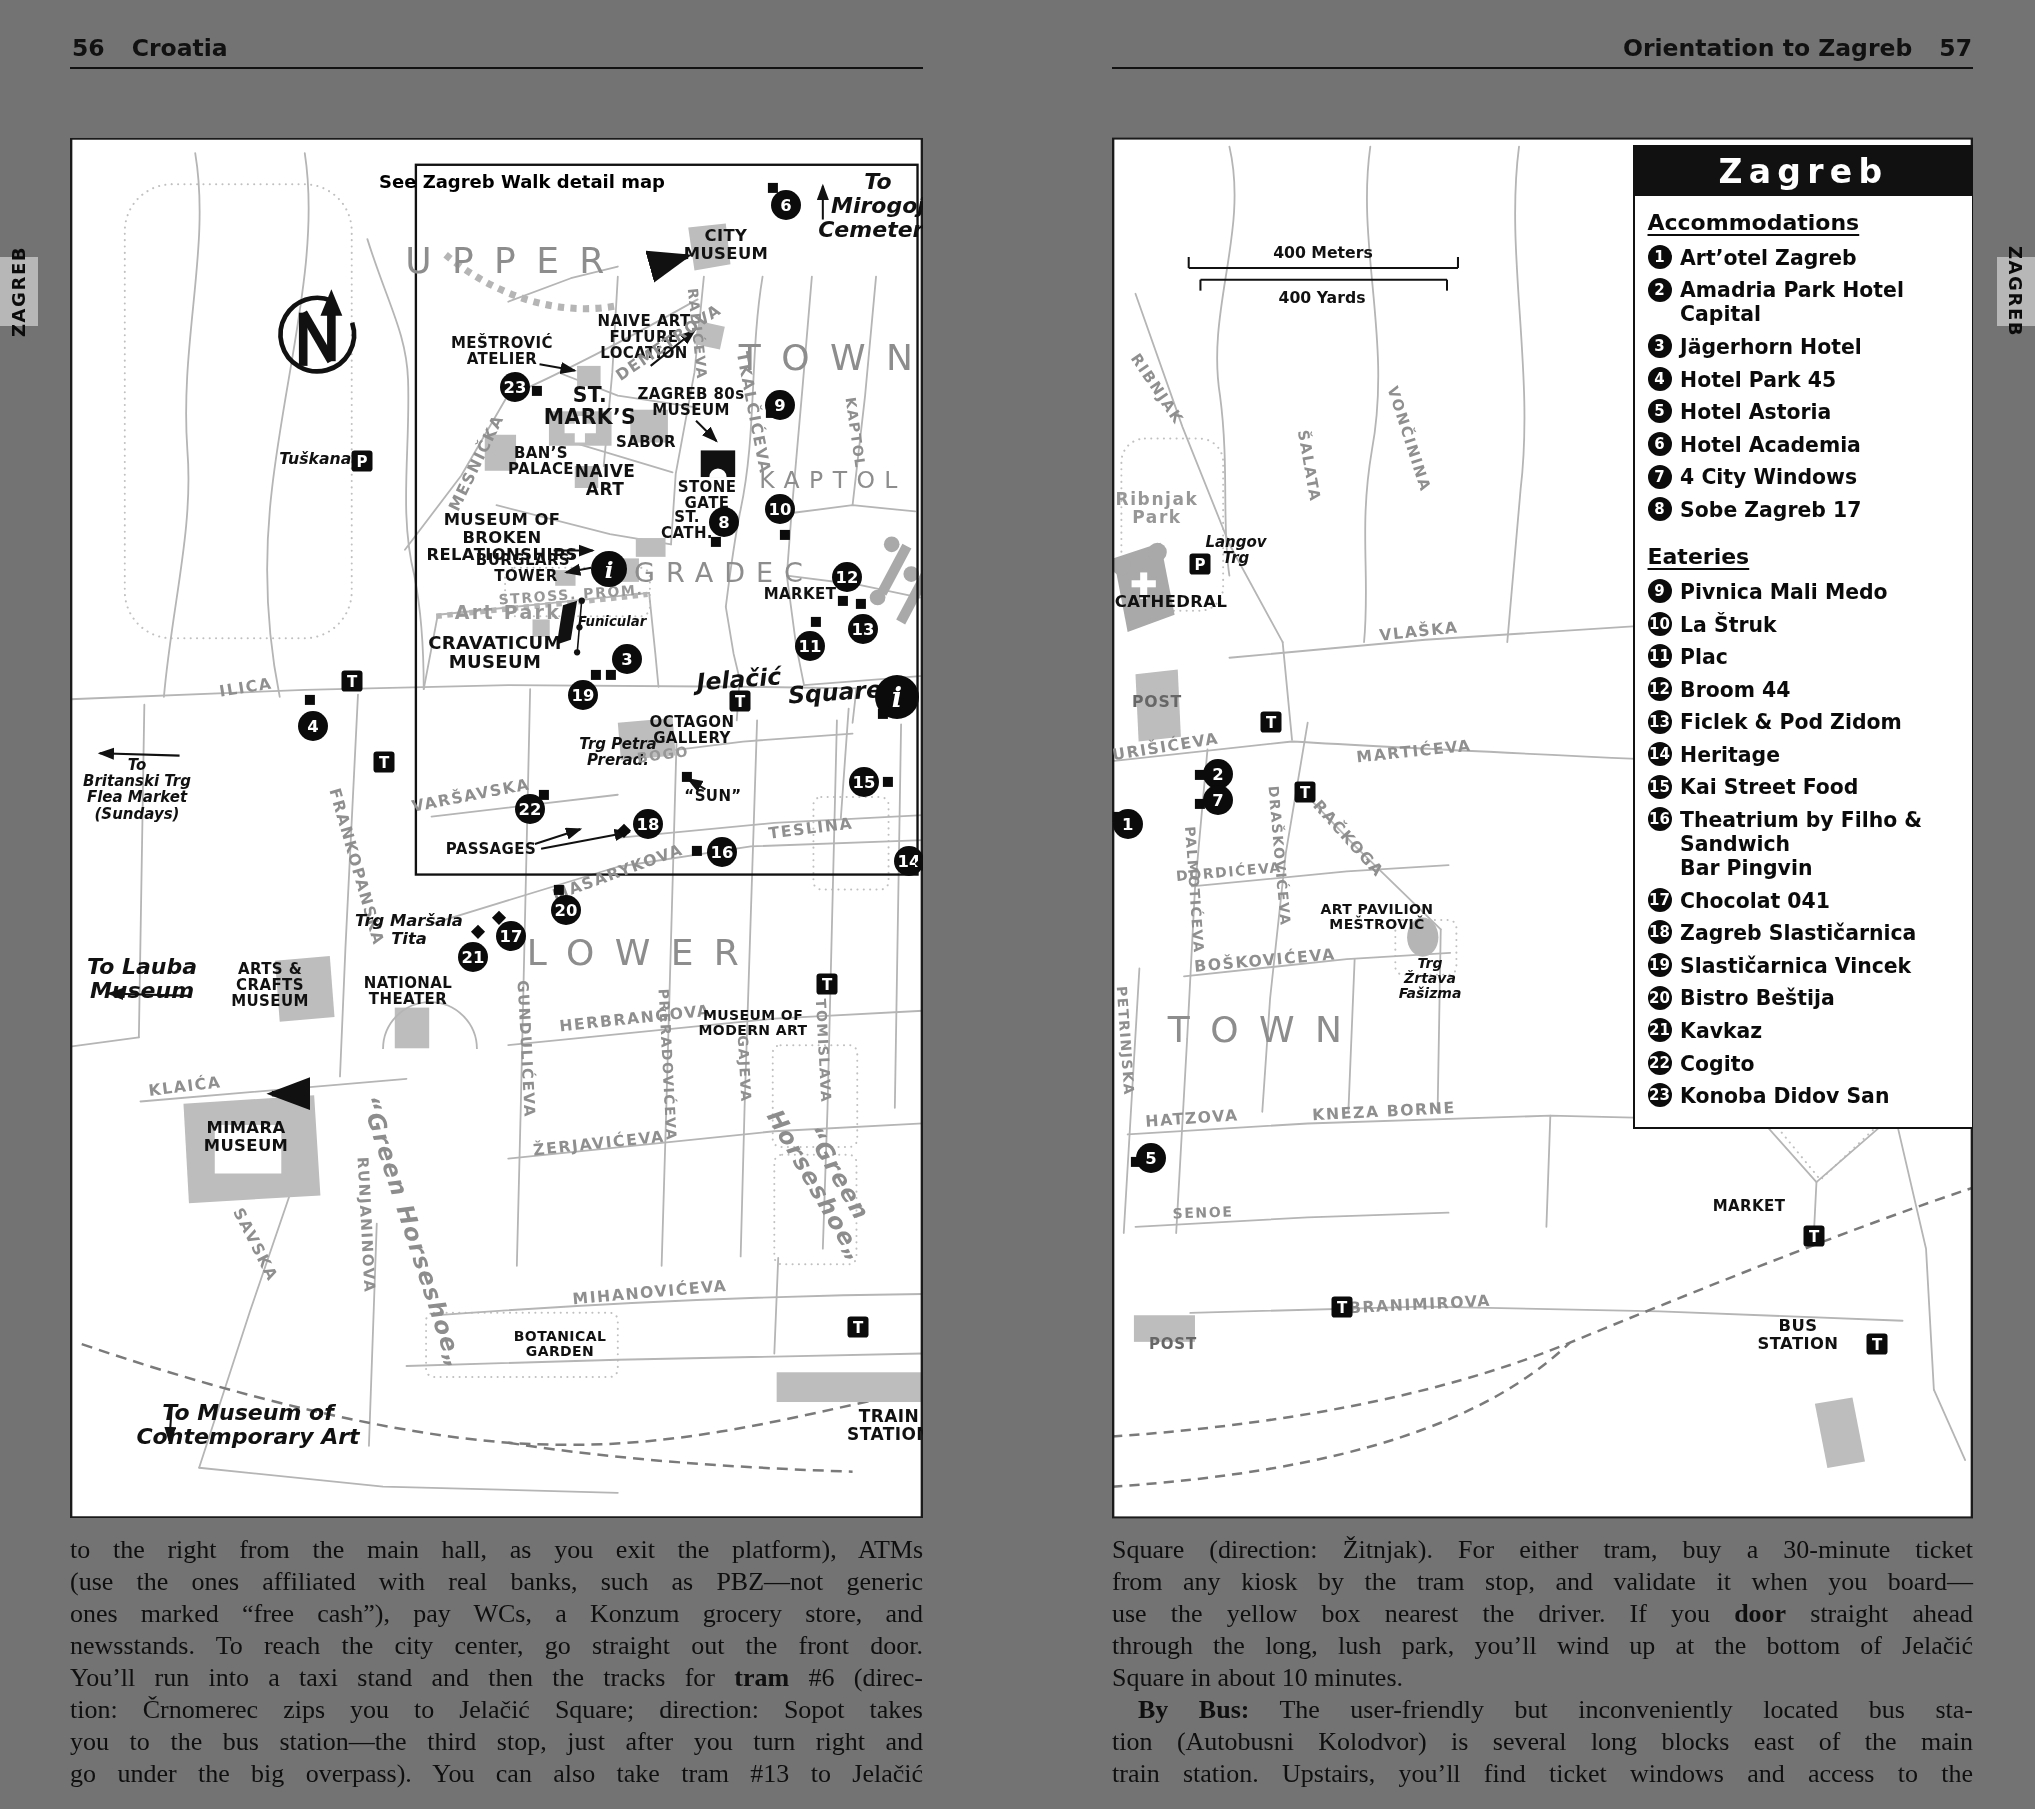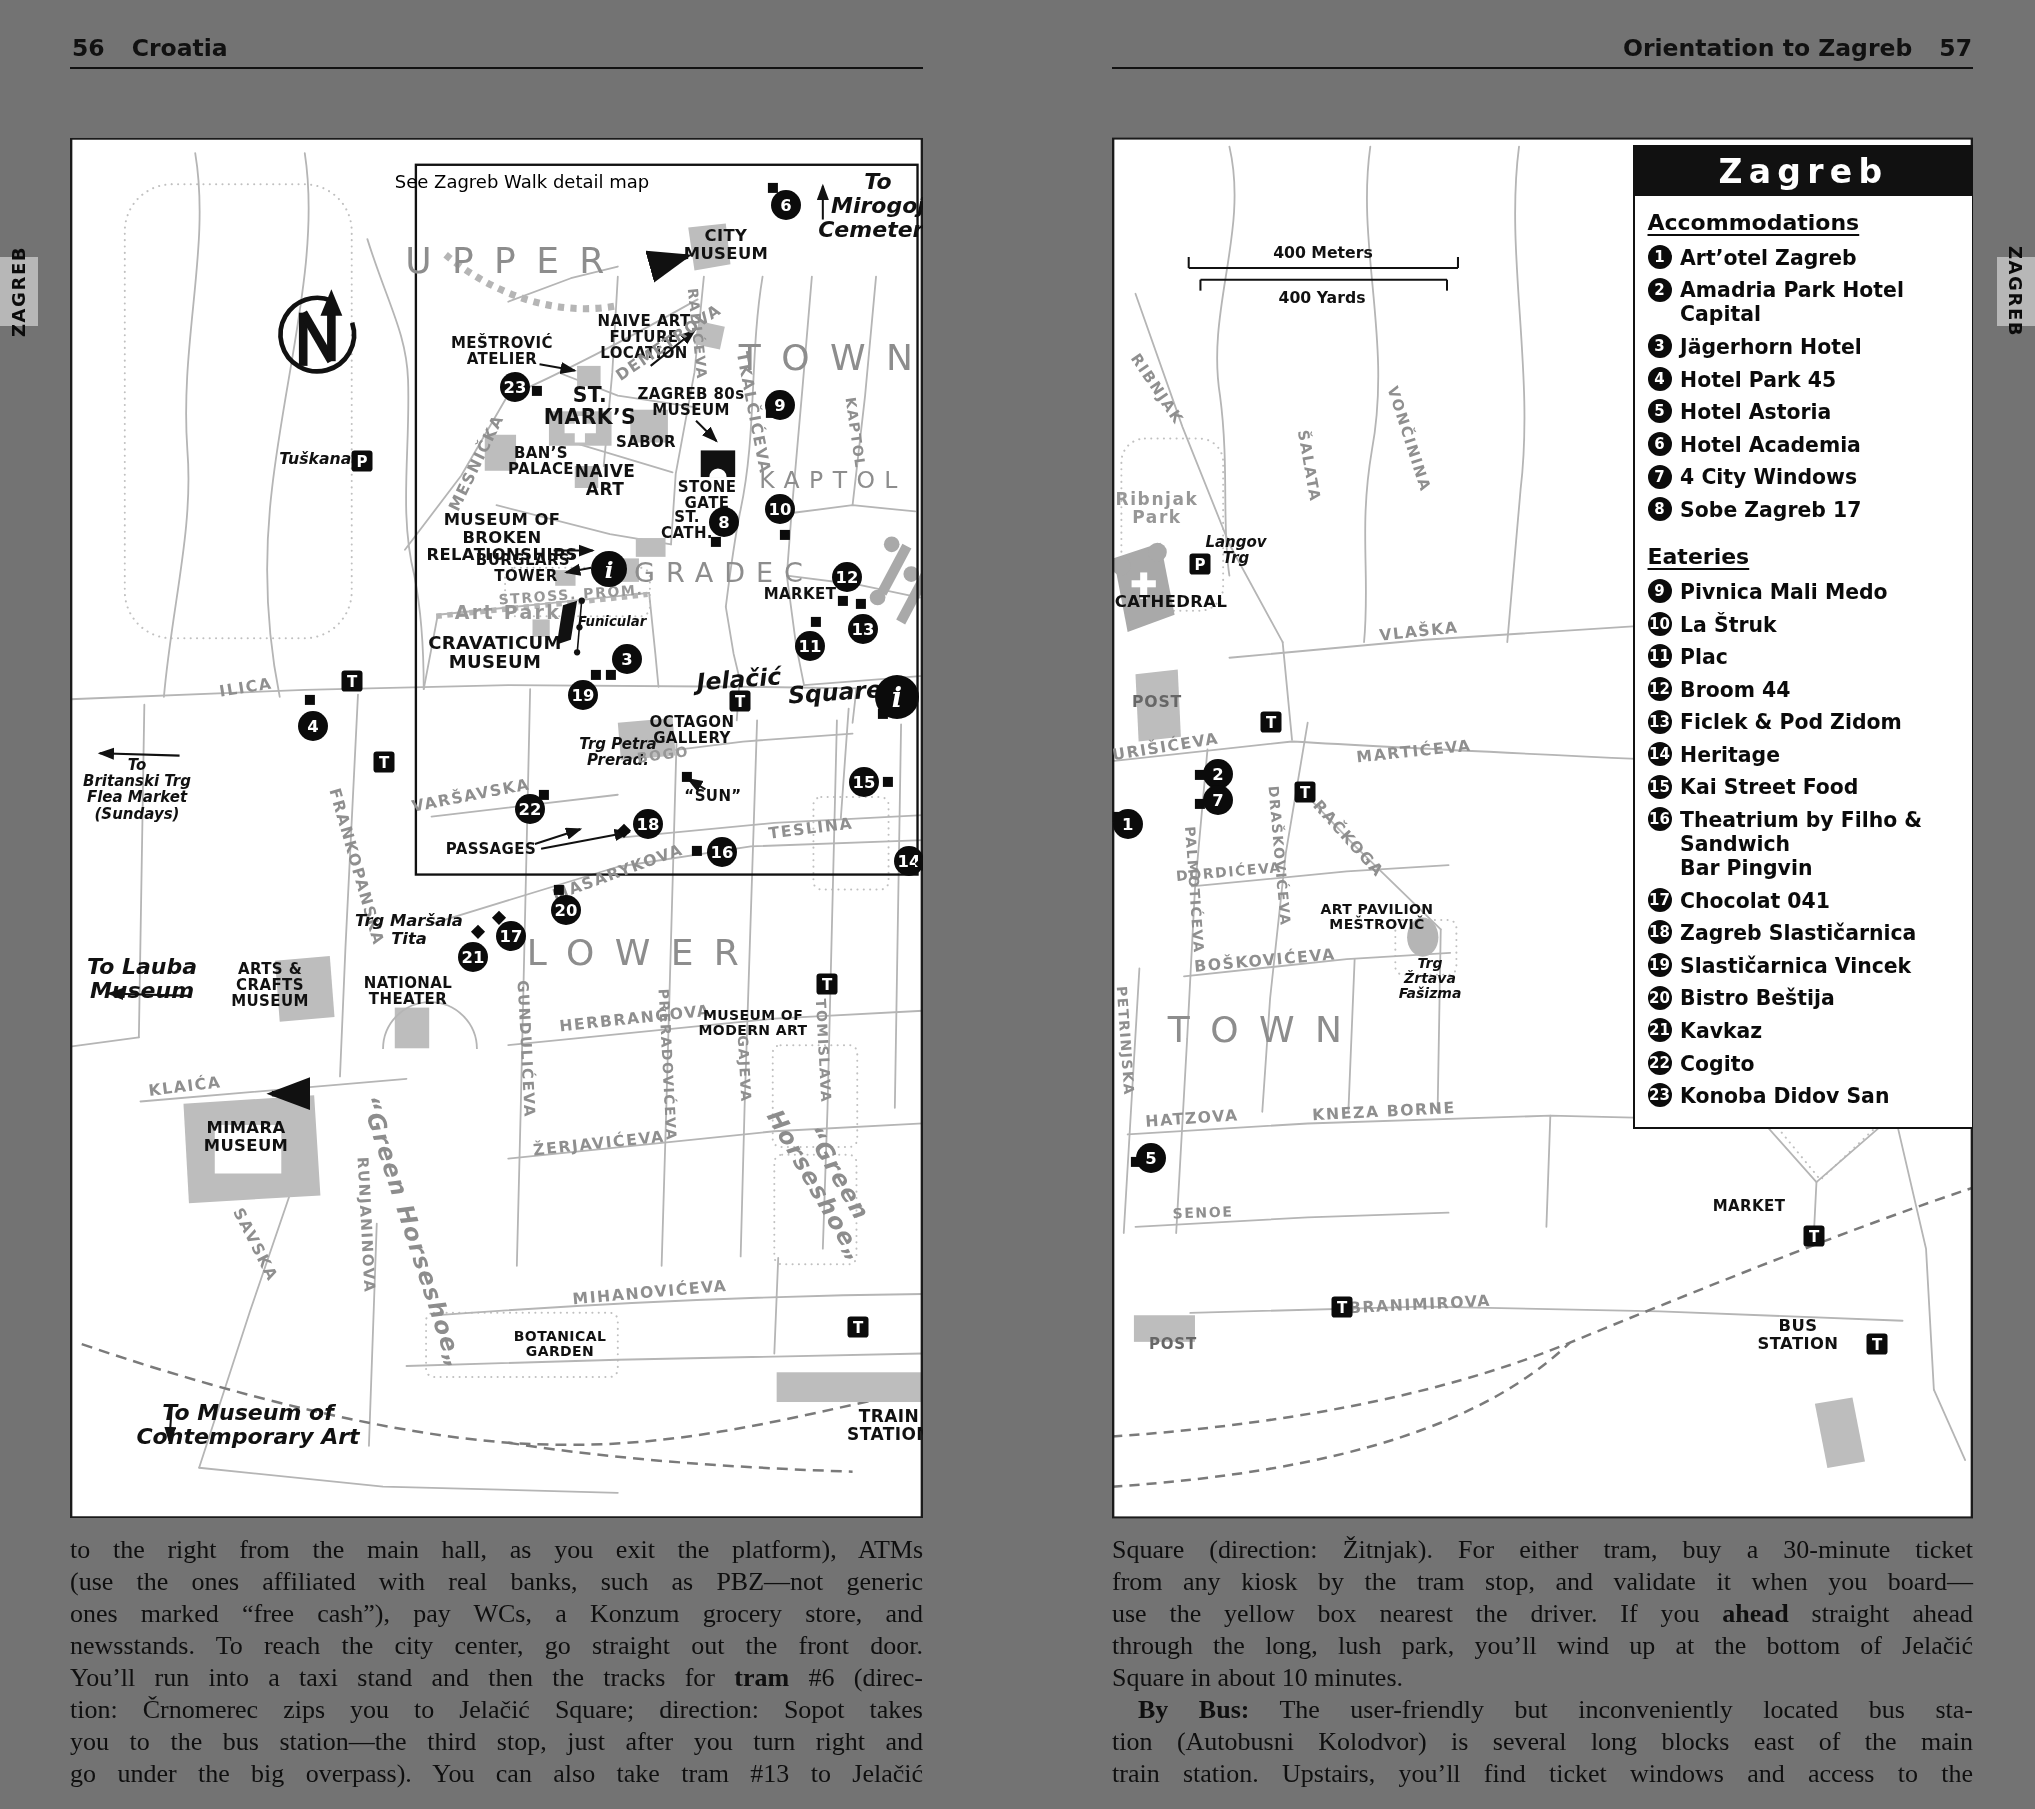--- a/index.html
+++ b/index.html
@@ -31,7 +31,7 @@
   .ti{color:#111;font-style:italic;font-weight:700;font-size:17px;}
   .sg{color:#979797;font-weight:700;font-size:15px;letter-spacing:1.6px;}
   .fi{color:#111;font-style:italic;font-weight:700;font-size:13.3px;}
-  .bn{color:#000;font-weight:400;font-size:18px;}
+  .bn{color:#000;font-weight:700;font-size:18px;}
   .sc{color:#111;font-weight:700;font-size:15.7px;}
   .gh{color:#8d8d8d;font-style:italic;font-weight:600;font-size:23.5px;letter-spacing:1.6px;}
   .pg{color:#666;font-weight:700;font-size:15.7px;letter-spacing:0.8px;}

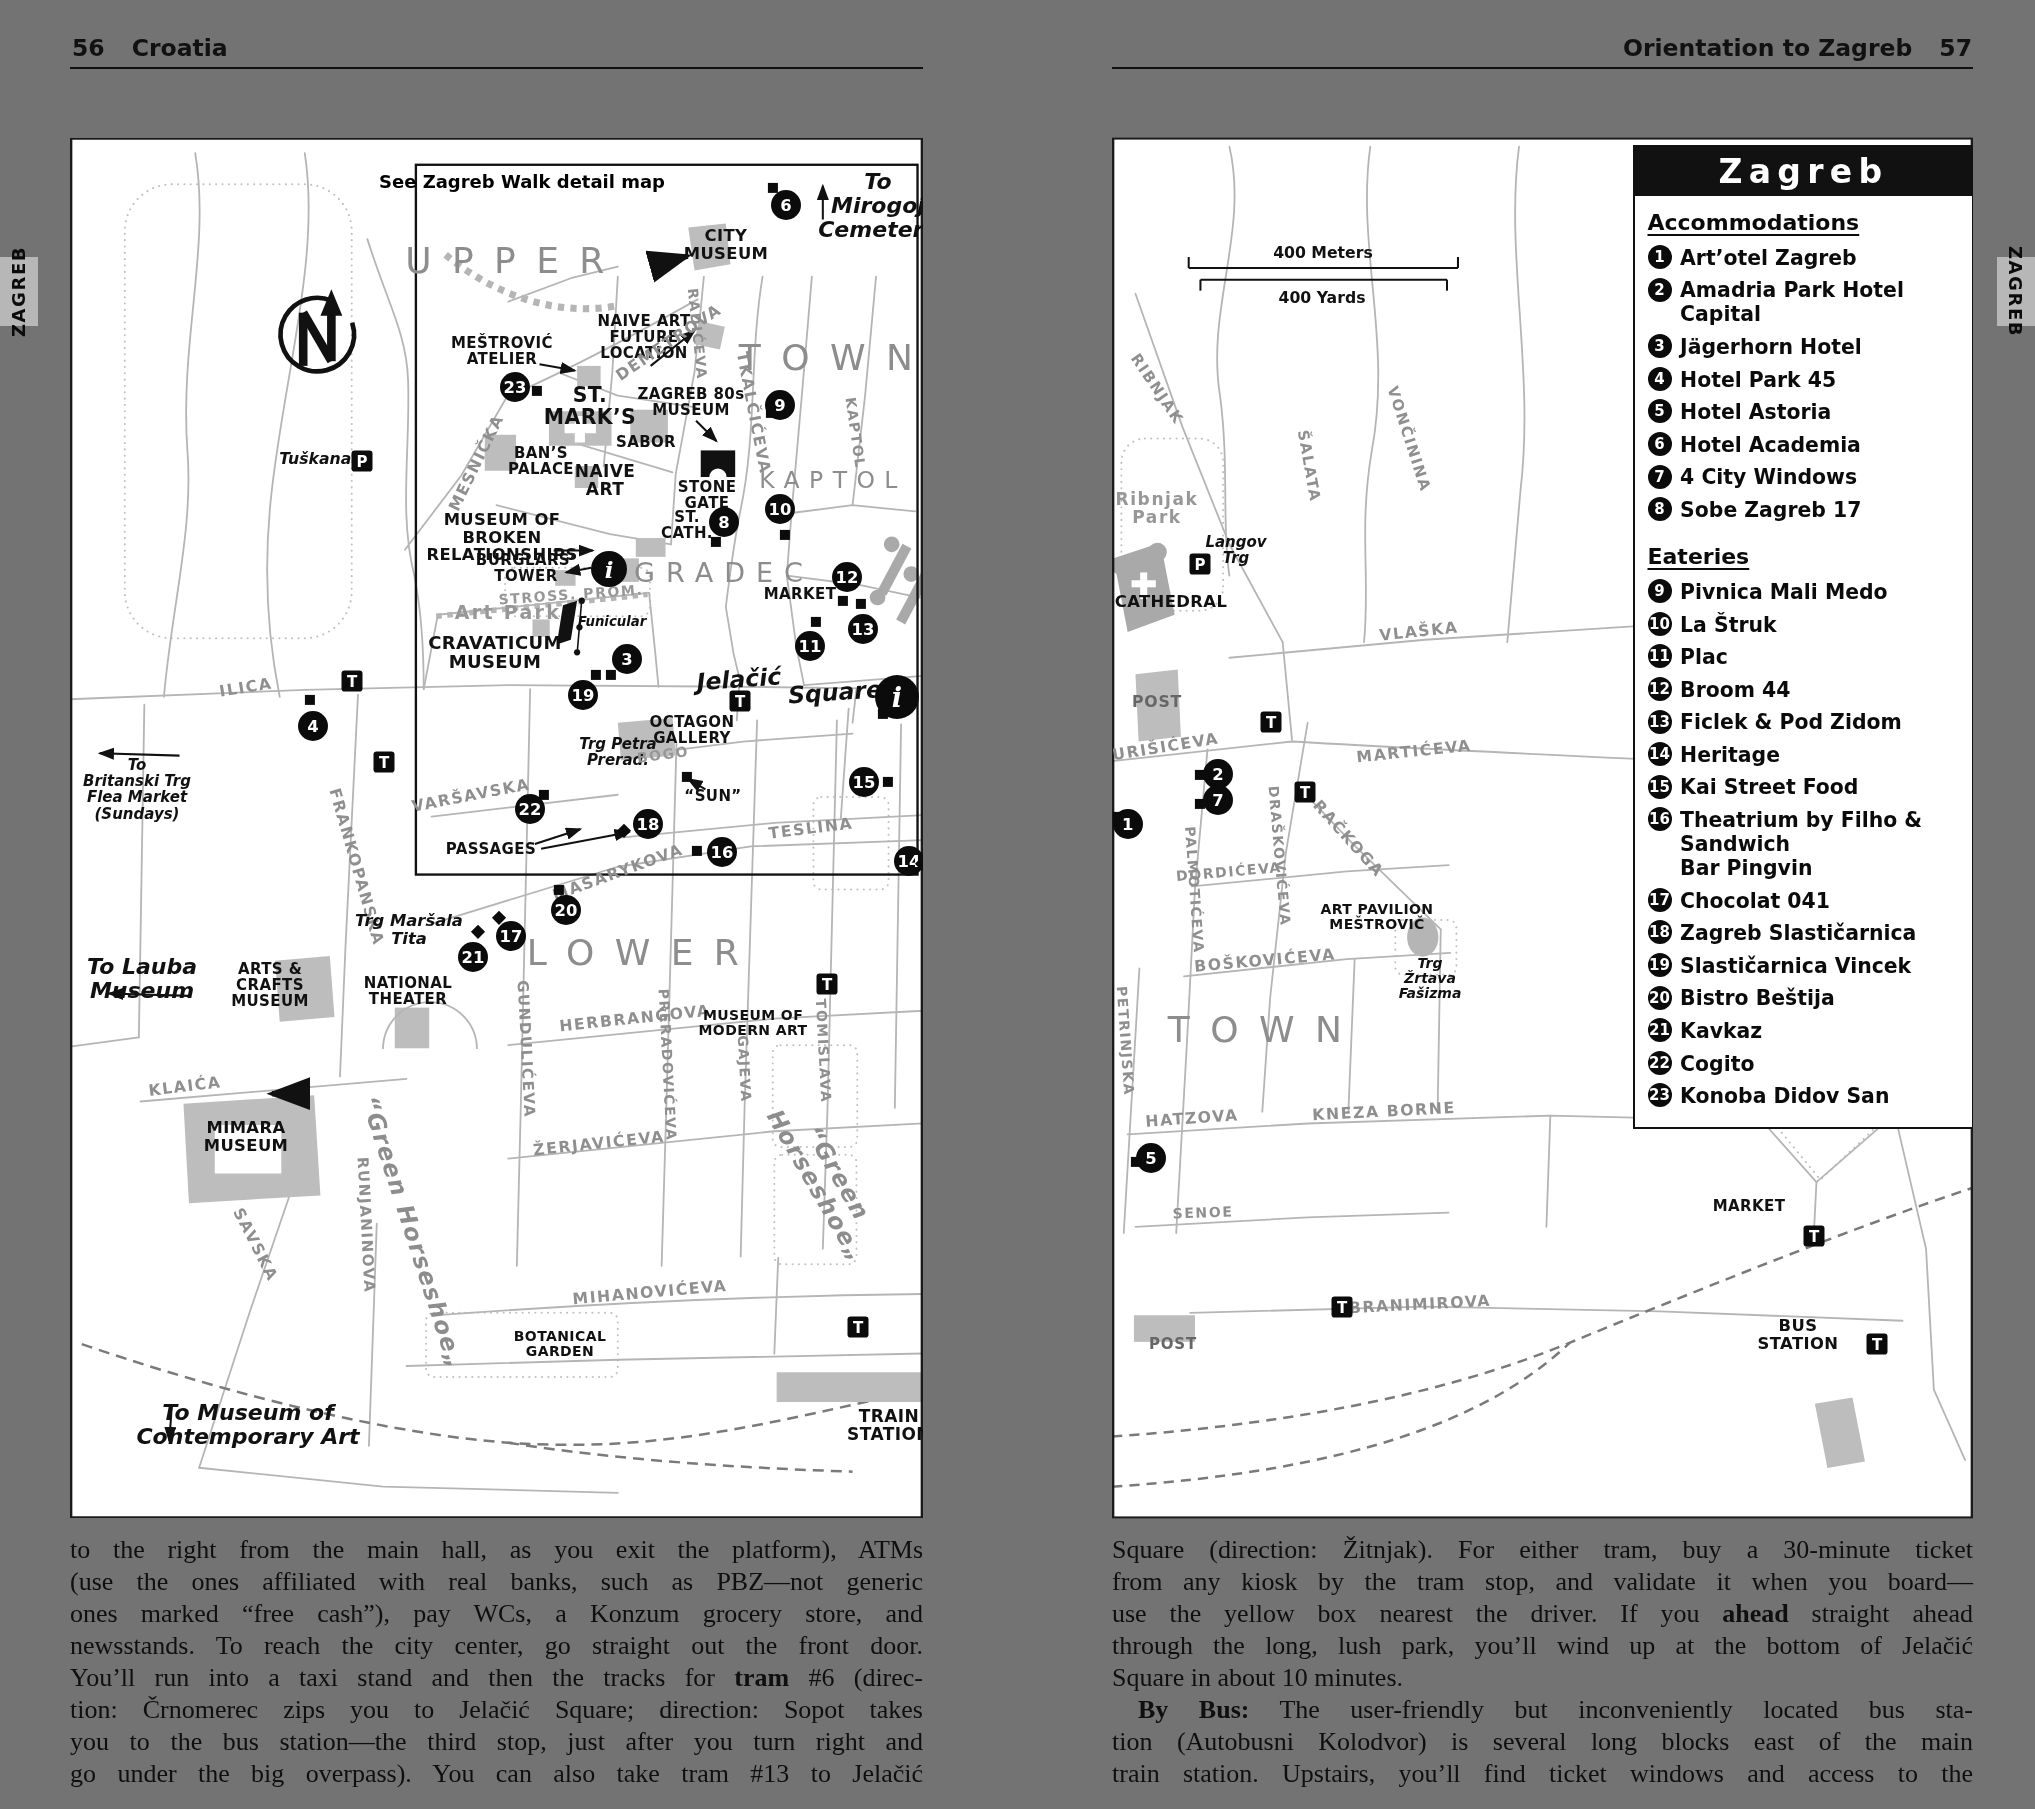--- a/index.html
+++ b/index.html
@@ -605,7 +605,7 @@
   <div class="bodycol" id="col-right">
       <div class="tline"><span>Square (direction: Žitnjak). For either tram, buy a 30-minute ticket</span></div>
       <div class="tline"><span>from any kiosk by the tram stop, and validate it when you board—</span></div>
-      <div class="tline"><span>use the yellow box nearest the driver. If you </span><span class="b">ahead</span><span> straight ahead</span></div>
+      <div class="tline"><span>use the yellow box nearest the driver. If you </span><span class="b">door</span><span> straight ahead</span></div>
       <div class="tline"><span>through the long, lush park, you’ll wind up at the bottom of Jelačić</span></div>
       <div class="tline nojust"><span>Square in about 10 minutes.</span></div>
       <div class="tline"><span> </span><span class="b">By Bus:</span><span> The user-friendly but inconveniently located bus sta-</span></div>

